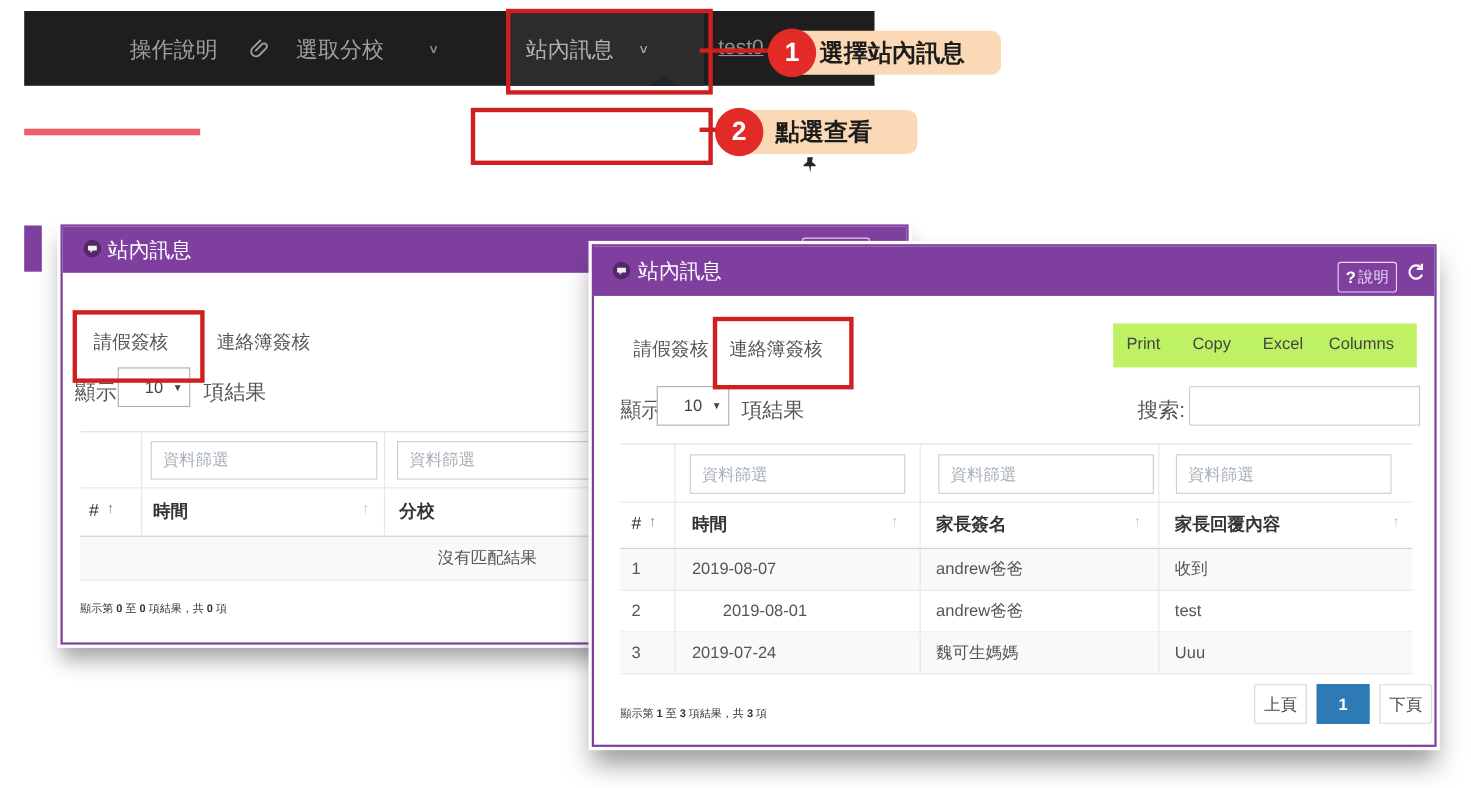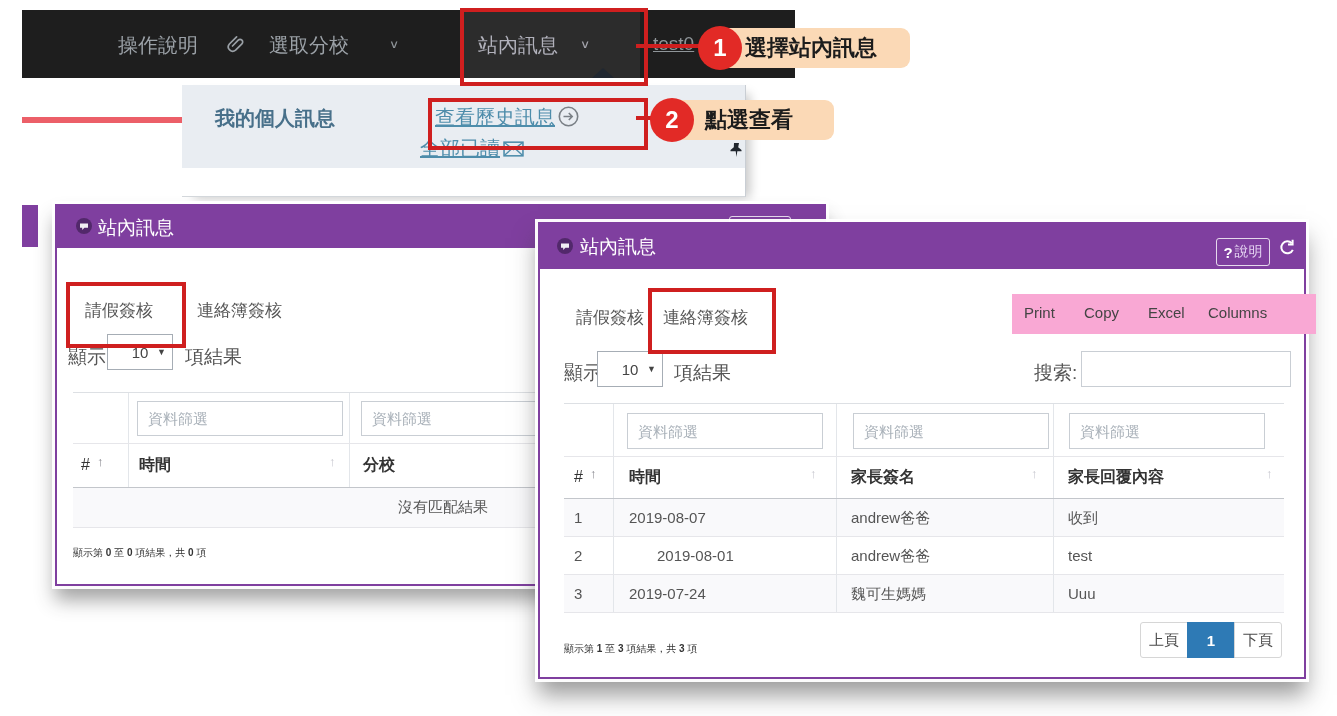--- a/index.html
+++ b/index.html
@@ -85,24 +85,6 @@
   <div class="red-line"></div>
   <div class="purple-fragment"></div>
 
-  <div class="panel">
-    <div class="panel-white"></div>
-    <span class="panel-title">我的個人訊息</span>
-    <span class="panel-link" style="left:253px;top:19px;">
-      <span>查看歷史訊息</span>
-      <span><svg width="21" height="21" viewBox="0 0 21 21" style="vertical-align:-3px;">
-            <circle cx="10.5" cy="10.5" r="9.2" fill="none" stroke="#7a8086" stroke-width="1.6"></circle>
-            <path d="M5.5 10.5h8.2M10.8 7l3.4 3.5-3.4 3.5" fill="none" stroke="#7a8086" stroke-width="1.6"></path>
-          </svg></span>
-    </span>
-    <span class="panel-link" style="left:238px;top:50px;">
-      <span>全部已讀</span>
-      <span><svg width="21" height="16" viewBox="0 0 20 15" style="vertical-align:-2px;">
-            <rect x="1" y="1" width="18" height="13" fill="none" stroke="#4e8dab" stroke-width="1.5"></rect>
-            <path d="M1.5 1.5 10 8l8.5-6.5M1.5 13.5 7.5 8M18.5 13.5 12.5 8" fill="none" stroke="#4e8dab" stroke-width="1.3"></path>
-          </svg></span>
-    </span>
-  </div>
 
   <div class="win back">
     <div class="win-h" style="height:42px;">

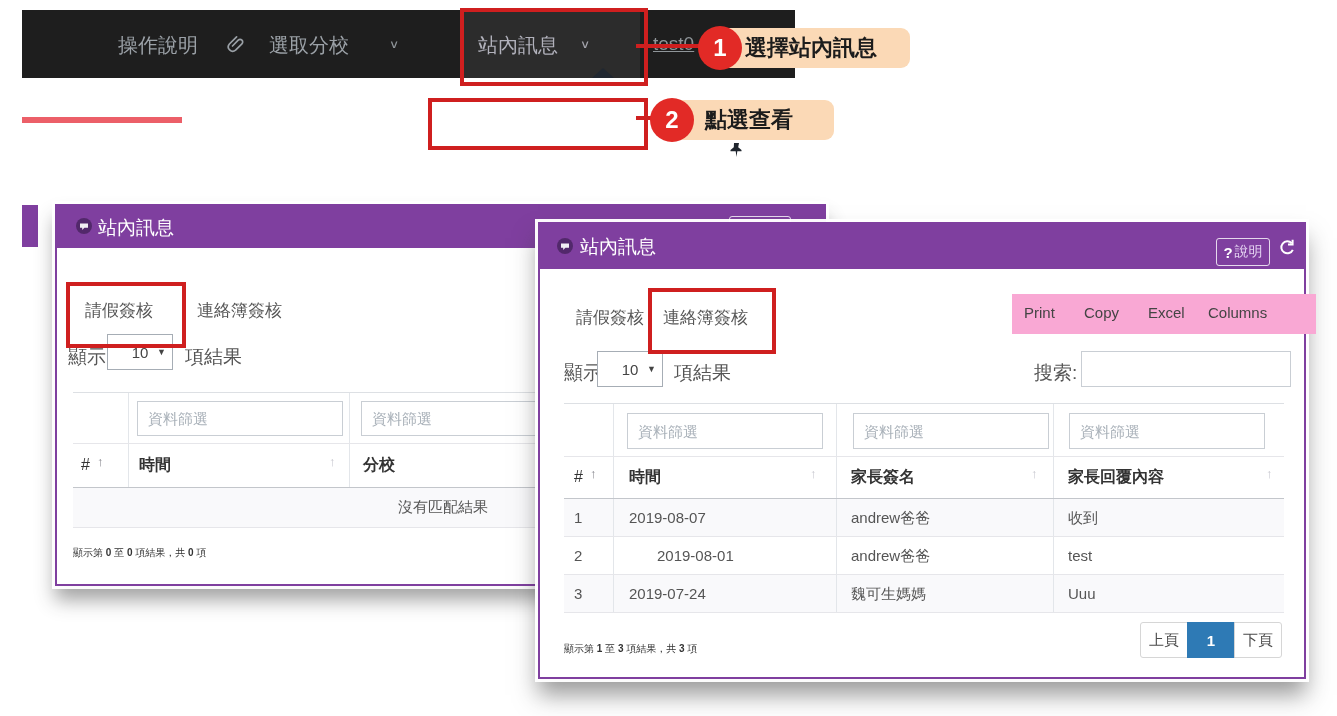--- a/index.html
+++ b/index.html
@@ -40,7 +40,7 @@
   .selbox .sc{position:absolute;right:6px;font-size:9px;color:#444;}
   .tinput{position:absolute;border:1px solid #c9ced4;box-sizing:border-box;font-size:15px;color:#555;padding:0 10px;font-family:inherit;background:#fff;}
   .tinput::placeholder{color:#a9b1b9;}
-  .toolbar{position:absolute;background:#f9a8d4;padding-left:28px;}
+  .toolbar{position:absolute;background:#bef264;}
   .tool-lbl{position:absolute;font-size:15px;color:#444;cursor:default;}
   
   .tbl{position:absolute;border-top:1px solid #dde0e4;box-sizing:border-box;}

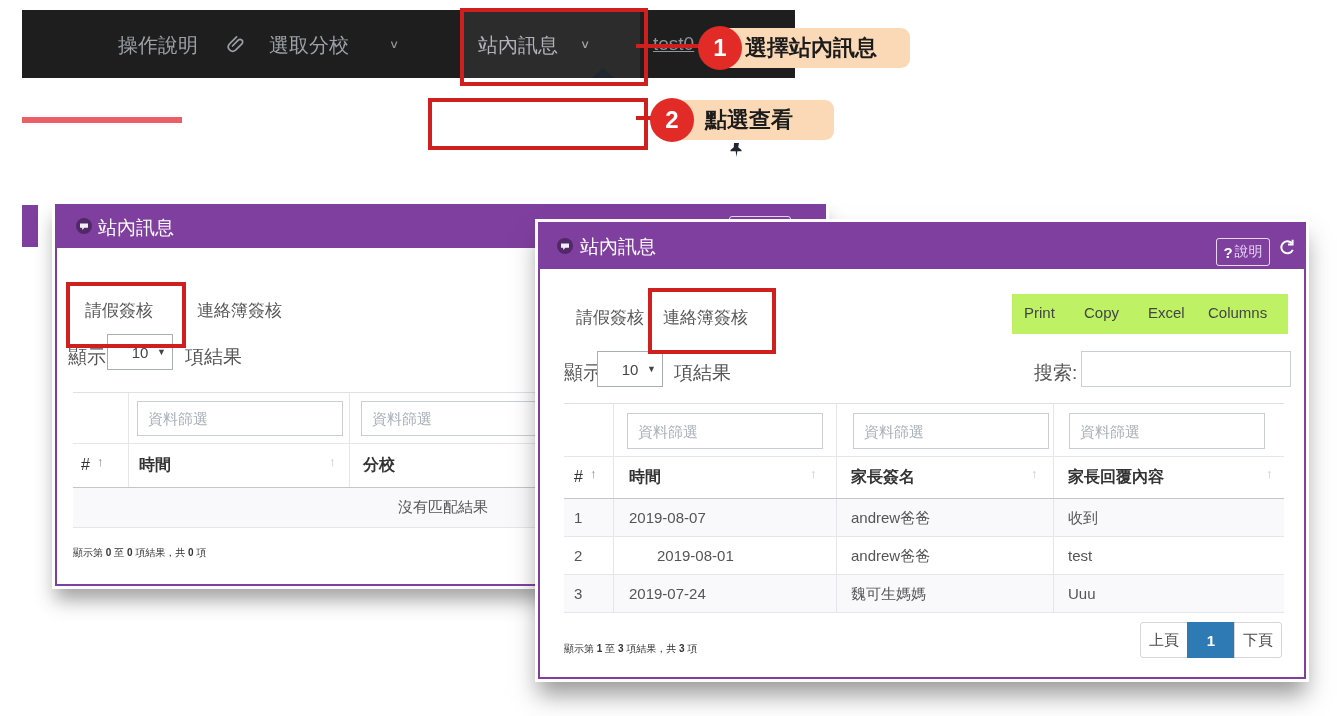--- a/index.html
+++ b/index.html
@@ -56,7 +56,7 @@
   .footer{position:absolute;font-size:10px;color:#333;white-space:nowrap;}
   .footer b{font-weight:bold;}
   
-  .pager{position:absolute;display:flex;}
+  .pager{position:absolute;display:flex;gap:10px;}
   .pbtn{width:48px;height:36px;border:1px solid #d6d6d6;background:#fff;box-sizing:border-box;display:flex;align-items:center;justify-content:center;font-size:15px;color:#4a4a4a;margin-left:-1px;}
   .pbtn.first{margin-left:0;border-radius:3px 0 0 3px;}
   .pbtn.last{border-radius:0 3px 3px 0;}

